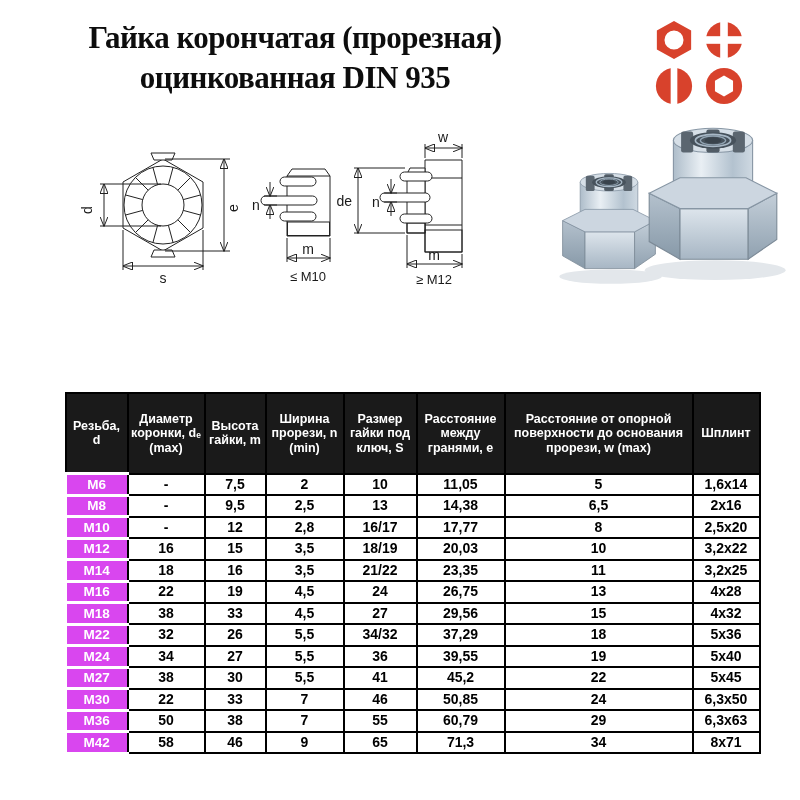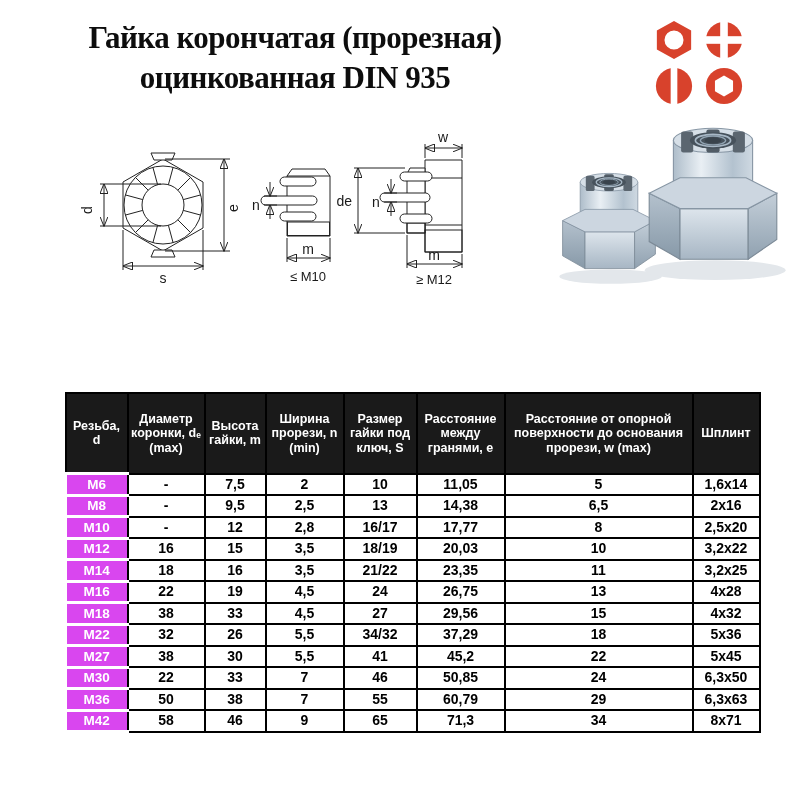--- a/index.html
+++ b/index.html
@@ -322,6 +322,16 @@
             <td>5x36</td>
           </tr>
           <tr>
+            <th class="rowhead">M24</th>
+            <td>34</td>
+            <td>27</td>
+            <td>5,5</td>
+            <td>36</td>
+            <td>39,55</td>
+            <td>19</td>
+            <td>5x40</td>
+          </tr>
+          <tr>
             <th class="rowhead">M27</th>
             <td>38</td>
             <td>30</td>

